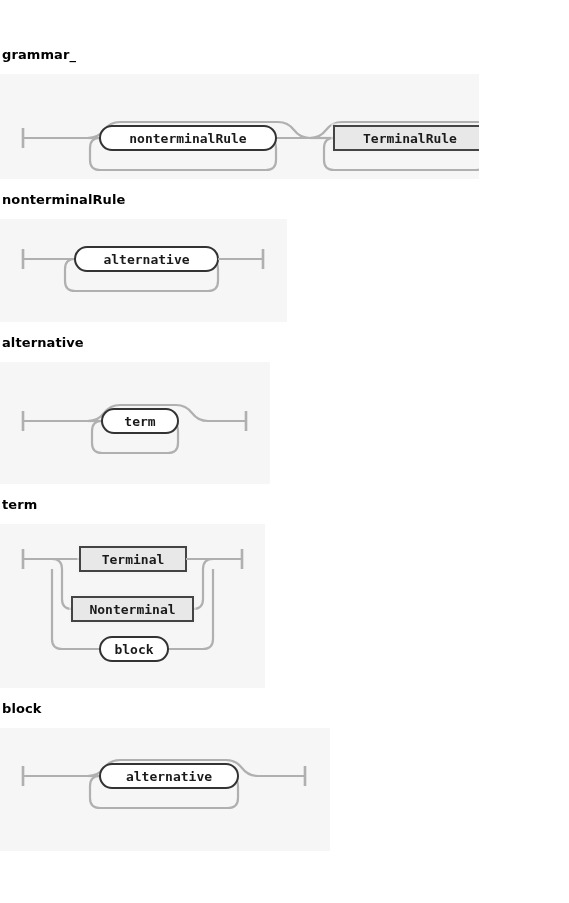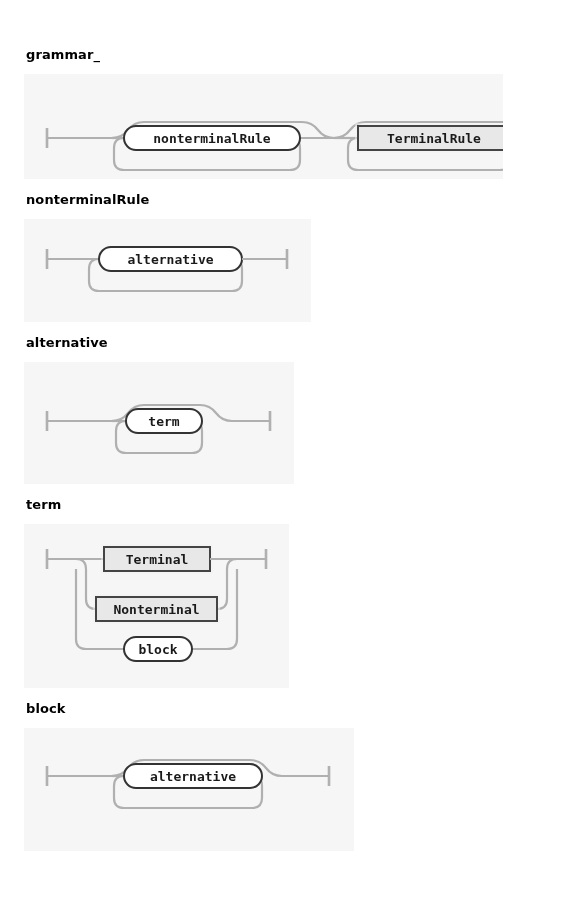--- a/index.html
+++ b/index.html
@@ -11,7 +11,7 @@
     color:#000000;
     -webkit-font-smoothing:antialiased;
   }
-  .page{ width:479px;margin-left:24px; }
+  .page{ width:479px; }
 
   h1.rule-title{
     font-family:"DejaVu Sans", sans-serif;

